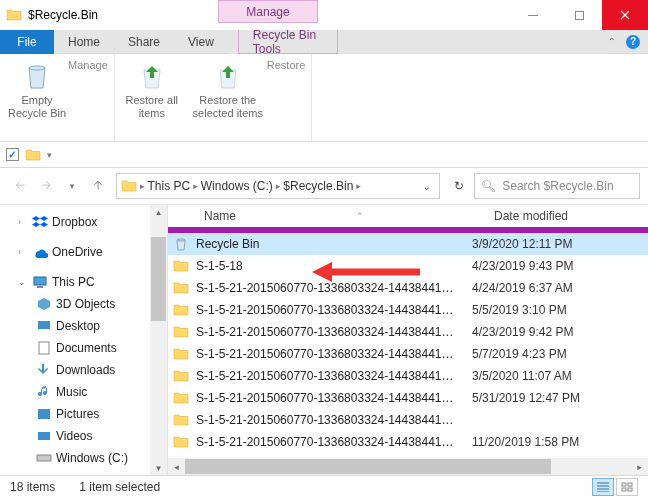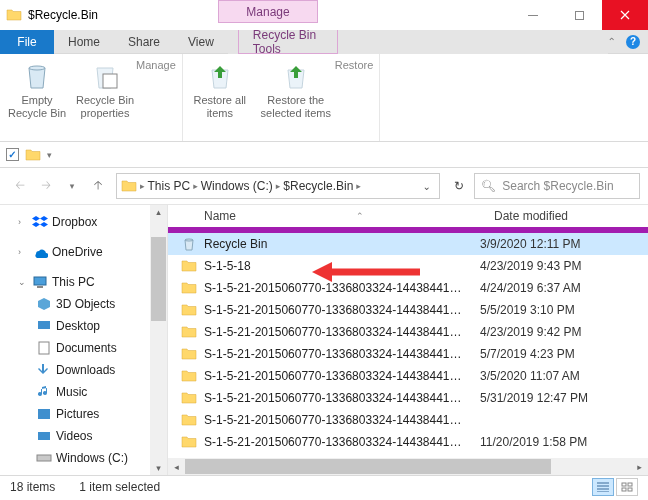--- a/index.html
+++ b/index.html
@@ -142,13 +142,6 @@
             <ellipse class="recycle-svg" cx="16" cy="8" rx="8" ry="2"></ellipse>
           </svg>
         <div class="ri-label">Empty Recycle Bin</div>
-      </div>
-      <div class="ribbon-item">
-        <svg class="ri-icon" viewBox="0 0 32 32">
-            <path class="recycle-svg" d="M8 8h16l-2 20H10z" opacity=".5"></path>
-            <rect x="14" y="14" width="14" height="14" fill="#fff" stroke="#888"></rect>
-          </svg>
-        <div class="ri-label">Recycle Bin properties</div>
       </div>
     </div>
     <div class="ribbon-group-label">Manage</div>

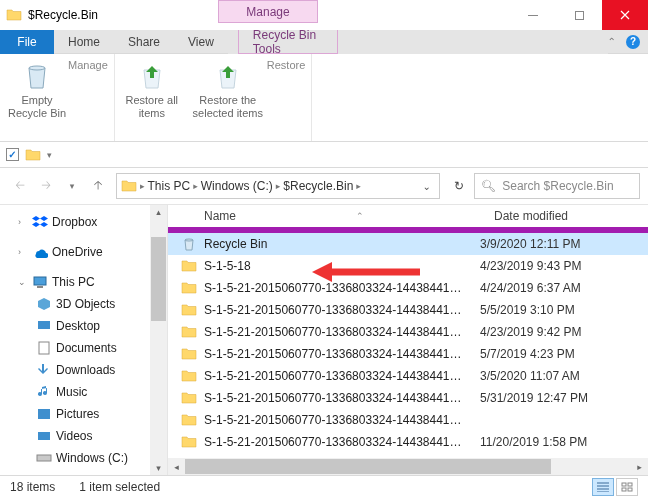--- a/index.html
+++ b/index.html
@@ -74,7 +74,7 @@
 .col-name .sort-ind { color: #888; font-size: 9px; margin-left: 60px; }
 .col-date { flex: 1; }
 .file-list { flex: 1; overflow: hidden; position: relative; }
-.file-row { height: 22px; display: flex; align-items: center; padding-left: 12px; font-size: 12px; color: #222; }
+.file-row { height: 22px; display: flex; align-items: center; padding-left: 4px; font-size: 12px; color: #222; }
 .file-row .fi-icon { width: 18px; height: 16px; margin-right: 6px; flex: 0 0 18px; }
 .file-row .fi-name { width: 276px; white-space: nowrap; overflow: hidden; text-overflow: ellipsis; }
 .file-row .fi-date { color: #333; }

